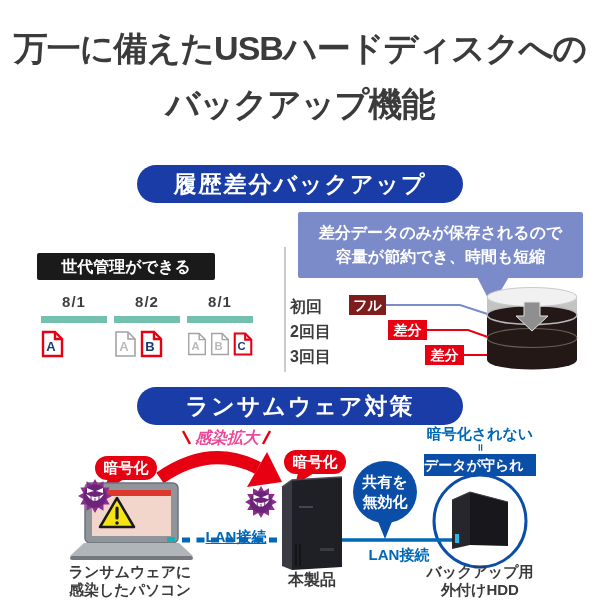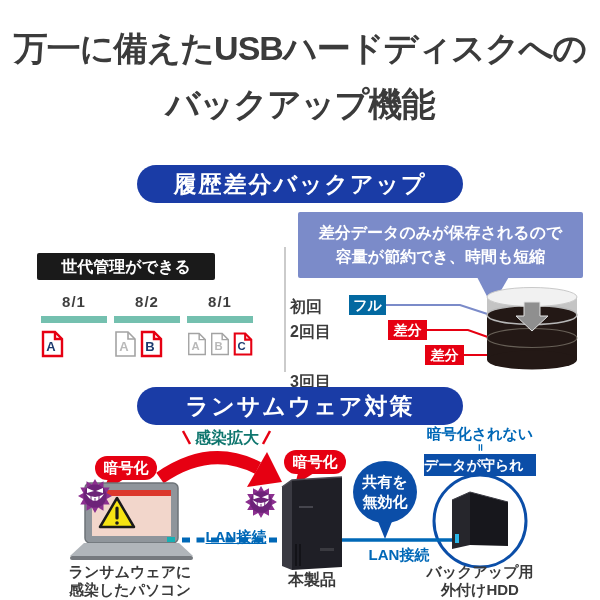--- a/index.html
+++ b/index.html
@@ -36,7 +36,7 @@
            padding-top:9px;box-sizing:border-box;z-index:2;}
   .round-label{left:290px;width:48px;font-size:16px;font-weight:bold;color:#3c3c3c;z-index:2;}
   .tag{height:20px;color:#fff;font-size:14px;font-weight:bold;text-align:center;line-height:20px;z-index:2;}
-  .tag-full{background:#0369a1;text-align:center;}
+  .tag-full{background:#7f1d1d;text-align:center;}
   .tag-diff{background:#e60012;}
   
   .spread{left:191px;top:428px;width:72px;text-align:center;color:#0f766e;

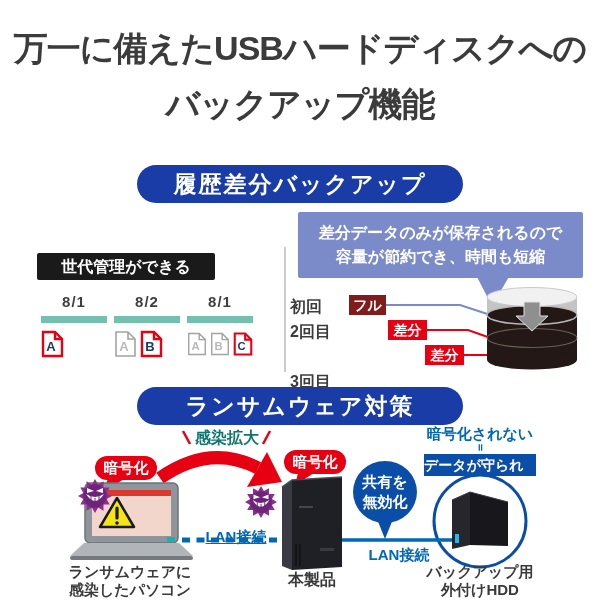--- a/index.html
+++ b/index.html
@@ -210,7 +210,7 @@
 
   <div class="abs round-label" style="top:297px;">初回</div>
   <div class="abs round-label" style="top:322px;">2回目</div>
-  <div class="abs round-label" style="top:347px;margin-top:25px;">3回目</div>
+  <div class="abs round-label" style="top:347px;">3回目</div>
   <div class="abs tag tag-full" style="left:349px;top:295px;width:37px;">フル</div>
   <div class="abs tag tag-diff" style="left:388px;top:320px;width:39px;">差分</div>
   <div class="abs tag tag-diff" style="left:425px;top:345px;width:39px;">差分</div>

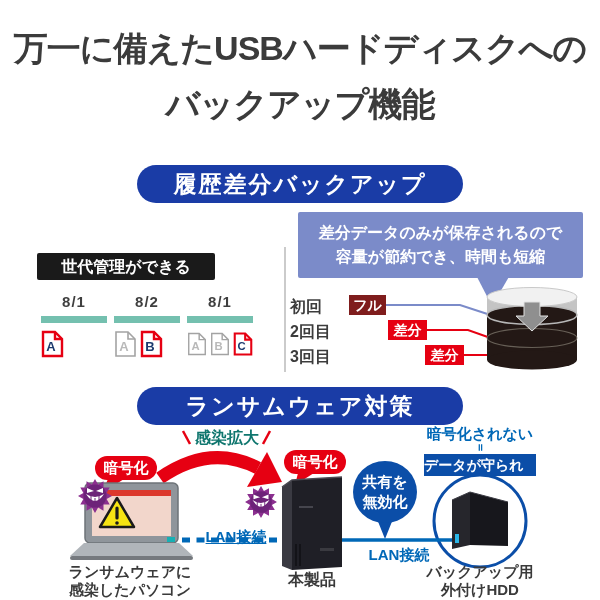--- a/index.html
+++ b/index.html
@@ -39,8 +39,8 @@
   .tag-full{background:#7f1d1d;text-align:center;}
   .tag-diff{background:#e60012;}
   
-  .spread{left:191px;top:428px;width:72px;text-align:center;color:#0f766e;
-          font-size:16px;font-weight:bold;z-index:2;}
+  .spread{left:191px;top:428px;width:72px;text-align:center;color:#ec4899;
+          font-size:16px;font-weight:bold;z-index:2;font-style:italic;}
   .pill{width:62px;height:24px;border-radius:12px;background:#e60012;color:#fff;
         font-size:15px;font-weight:bold;text-align:center;line-height:24px;z-index:2;}
   .share{left:353px;top:461px;width:64px;height:62px;border-radius:50%;background:#0b4ea8;

